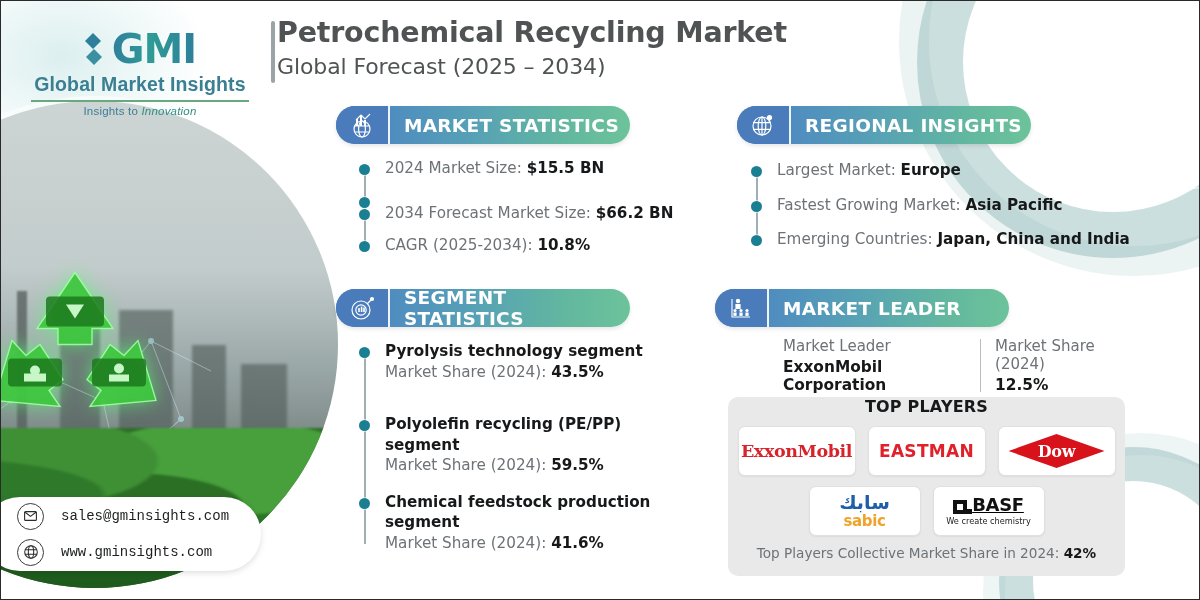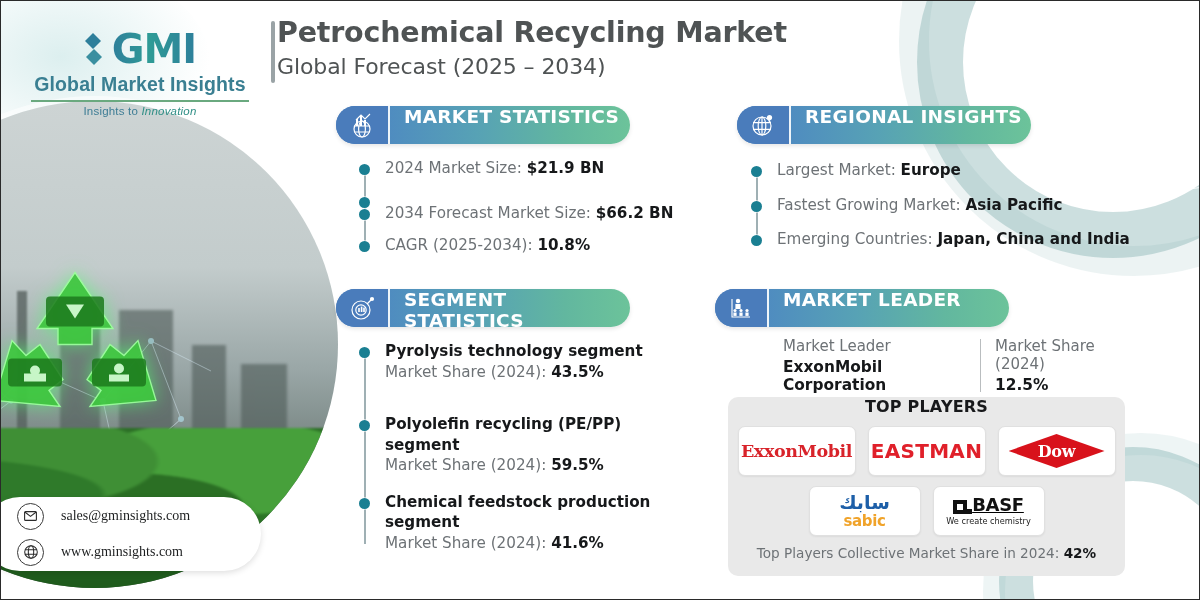--- a/index.html
+++ b/index.html
@@ -107,7 +107,7 @@
 
   
   .pill{
-    position:absolute;height:38px;border-radius:19px;display:flex;
+    position:absolute;height:38px;border-radius:19px;display:flex;align-items:center;
     background:linear-gradient(90deg,#4a7fbe 0%,#4f8cc0 18%,#57a2b5 48%,#62b79f 78%,#6cc39a 100%);
     box-shadow:0 2px 4px rgba(0,0,0,.10);
   }

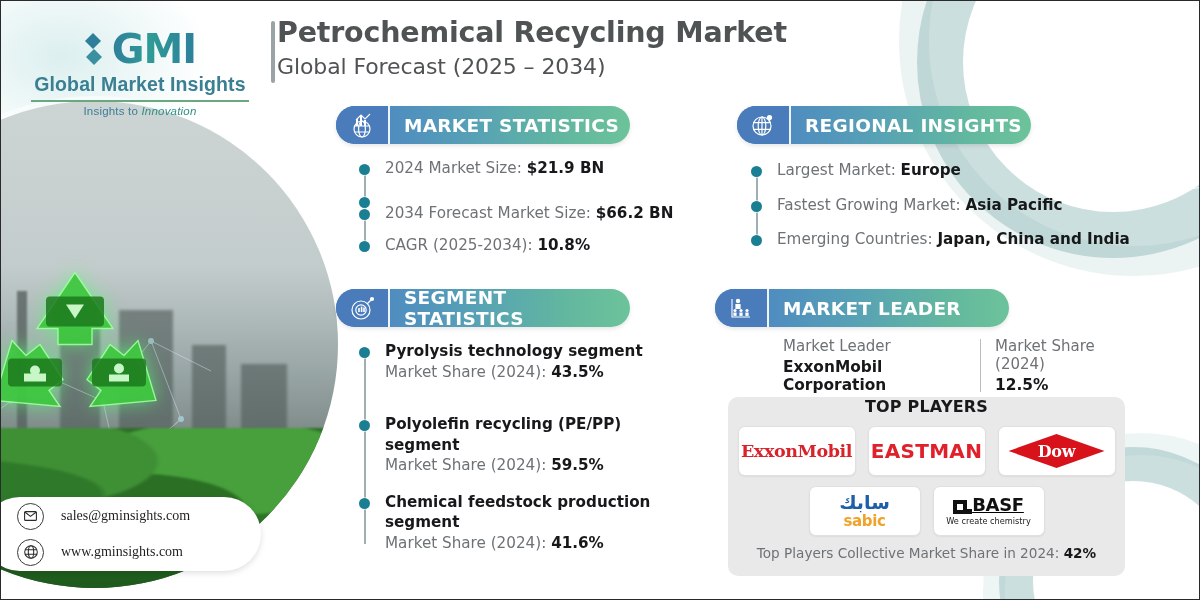--- a/index.html
+++ b/index.html
@@ -304,7 +304,7 @@
     <div class="line"></div>
     <div class="brow" style="margin-bottom:12px;">
       <span class="dot"></span>
-      <span class="btext"><span>2024 Market Size: </span><b>$21.9 BN</b></span>
+      <span class="btext"><span>2024 Market Size: </span><b>$15.5 BN</b></span>
     </div>
     <div class="brow" style="margin-bottom:12px;">
       <span class="dot"></span>

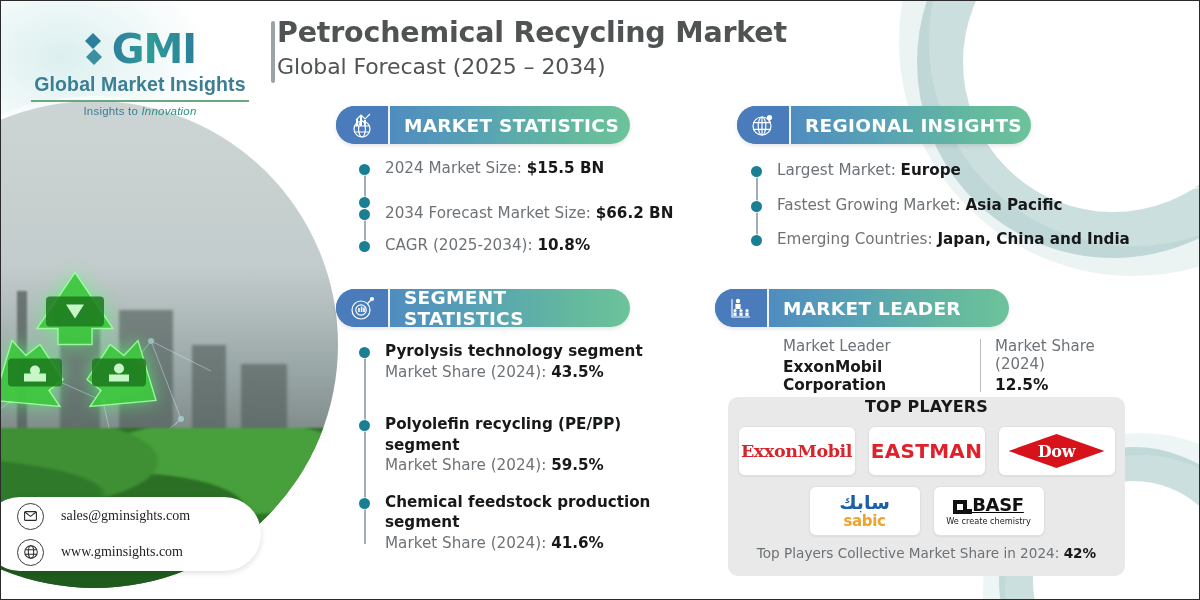--- a/index.html
+++ b/index.html
@@ -161,7 +161,7 @@
   }
   .logo-card.sm{width:110px;height:48px;}
   .exxon{font-size:17.5px;font-weight:700;color:#d8232a;font-family:"DejaVu Serif",serif;letter-spacing:-.4px;}
-  .eastman{font-size:20px;font-weight:700;color:#e0202a;letter-spacing:.3px;font-family:"DejaVu Sans",sans-serif;}
+  .eastman{font-size:17px;font-weight:700;color:#e0202a;letter-spacing:.3px;font-family:"DejaVu Sans",sans-serif;}
   .dow-wrap{width:100px;height:36px;display:flex;align-items:center;justify-content:center;}
   .dow{
     width:96px;height:34px;background:#d8121b;

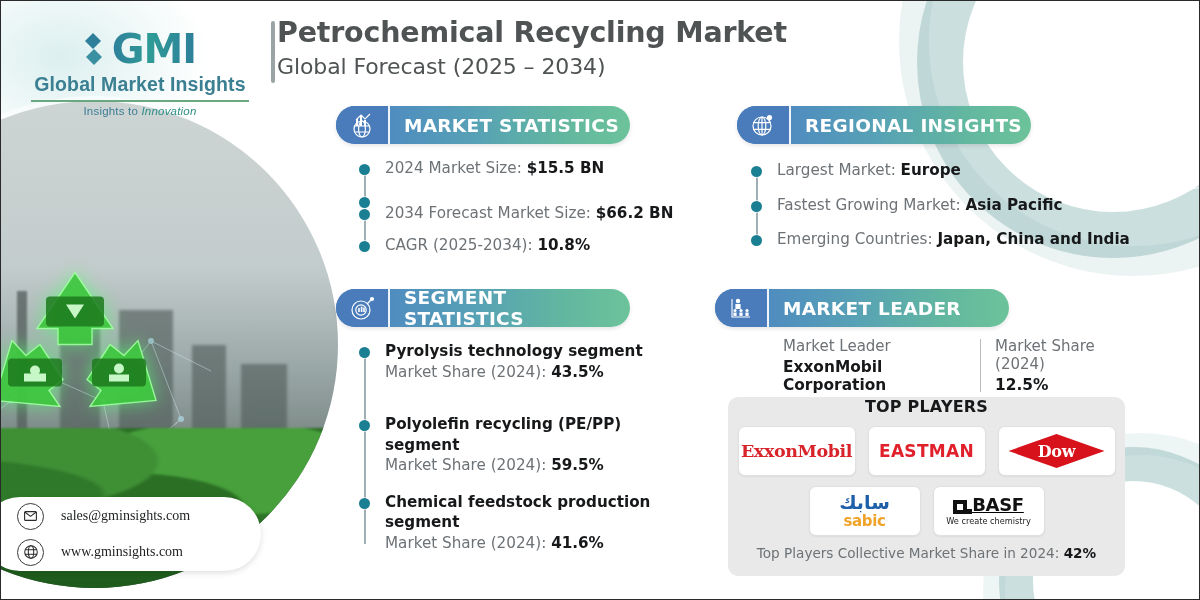--- a/index.html
+++ b/index.html
@@ -197,7 +197,7 @@
     width:25px;height:25px;border-radius:50%;border:1.6px solid #3a3a3a;
     display:flex;align-items:center;justify-content:center;flex:0 0 auto;
   }
-  .c-txt{font-size:14px;color:#1d1f20;font-family:Liberation Serif, serif;}
+  .c-txt{font-size:14px;color:#1d1f20;font-family:Liberation Mono, monospace;}
 </style>
 </head>
 <body>

